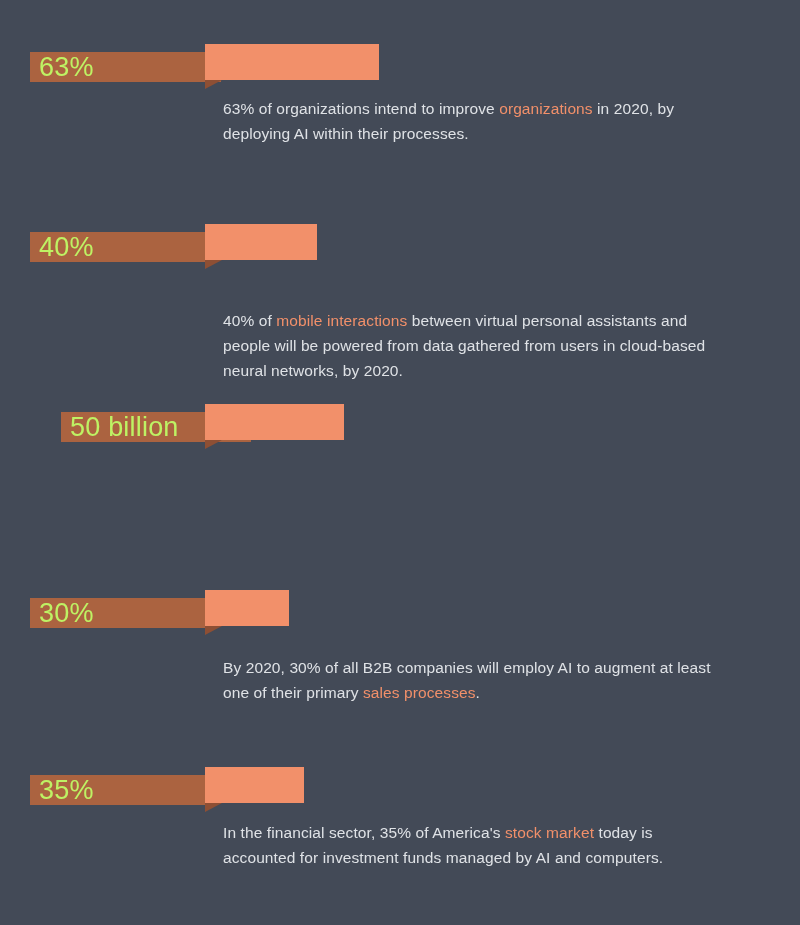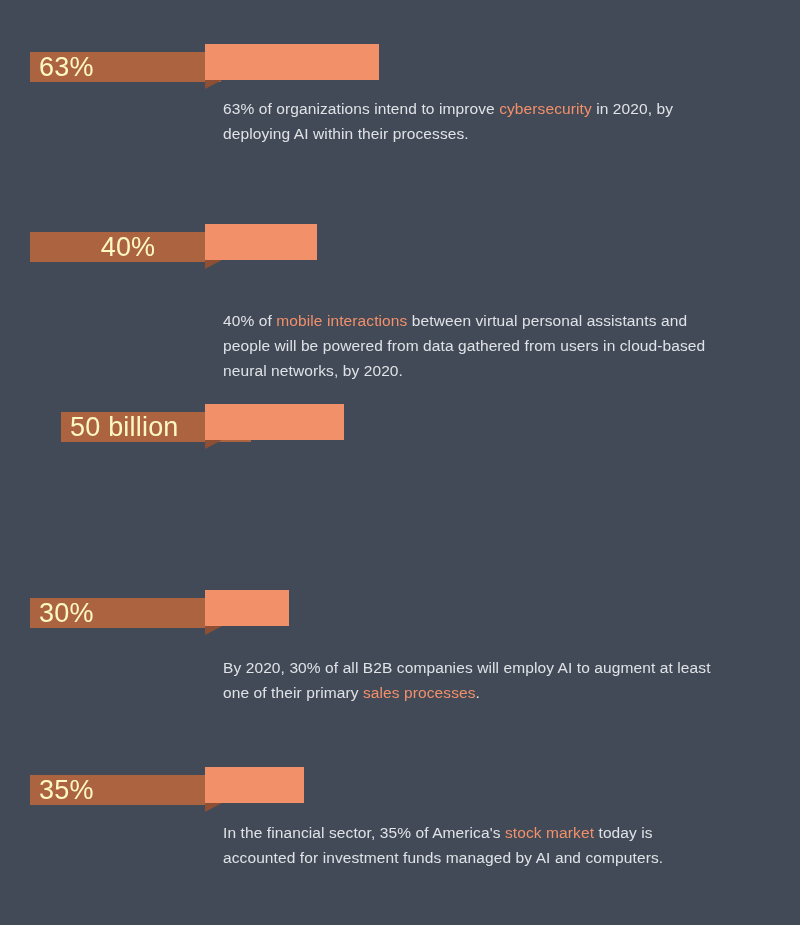--- a/index.html
+++ b/index.html
@@ -43,7 +43,7 @@
   }
 
   .bar-value {
-    color: #fef9c3;
+    color: #bef264;
     font-size: 27px;
     font-weight: 400;
     line-height: 1;

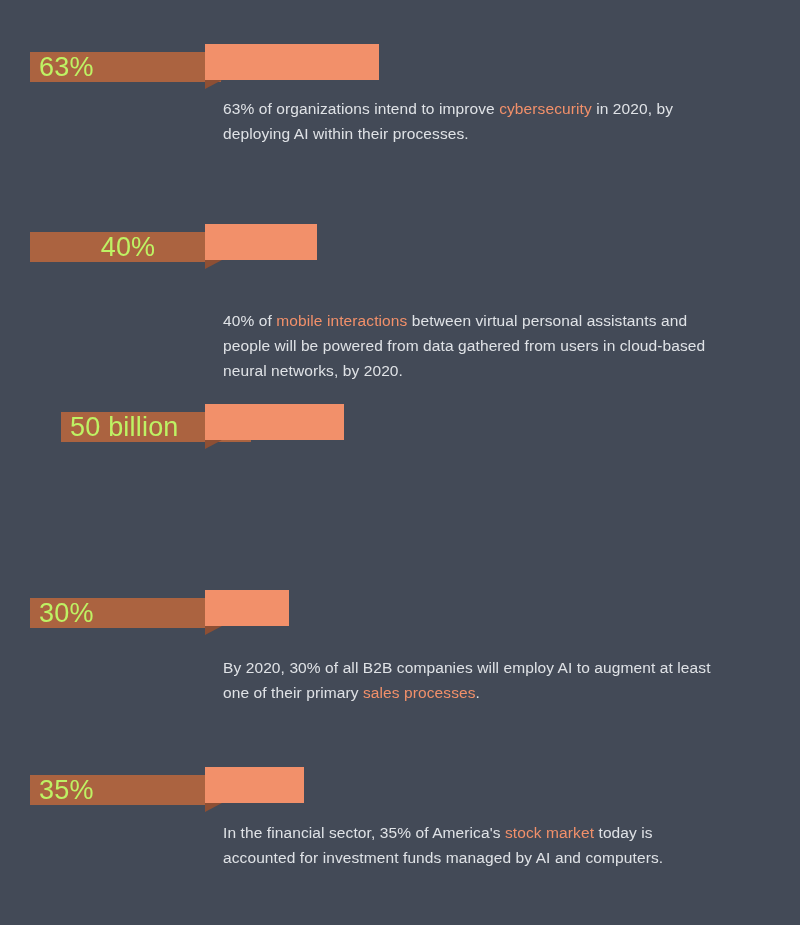--- a/index.html
+++ b/index.html
@@ -97,7 +97,7 @@
         <div class="bar-light" style="width: 174px;"></div>
         <div class="bar-fold"></div>
       </div>
-      <div class="stat-text" style="top: 60px;"><span>63% of organizations intend to improve </span><span class="hl">cybersecurity</span><span> in 2020, by deploying AI within their processes.</span></div>
+      <div class="stat-text" style="top: 60px;"><span>63% of organizations intend to improve </span><span class="hl">organizations</span><span> in 2020, by deploying AI within their processes.</span></div>
     </div>
     <div class="stat-block" style="top: 216px;">
       <div class="bar-group">

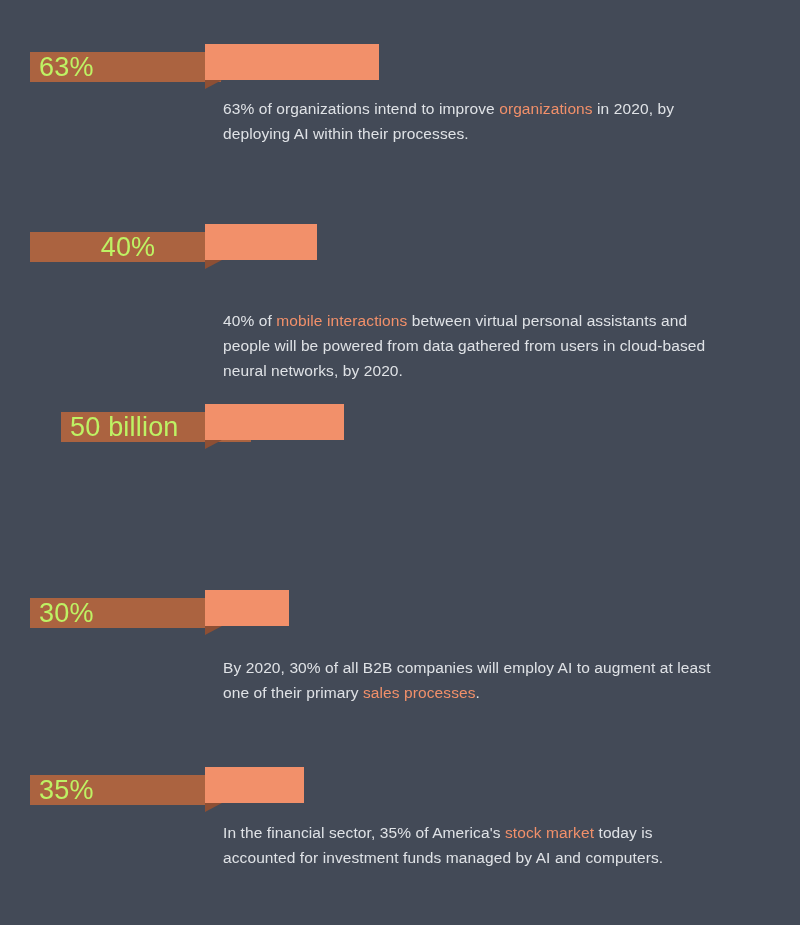--- a/index.html
+++ b/index.html
@@ -101,7 +101,7 @@
     </div>
     <div class="stat-block" style="top: 216px;">
       <div class="bar-group">
-        <div class="bar-dark" style="width: 187px; justify-content: center;">
+        <div class="bar-dark" style="width: 187px;">
           <span class="bar-value">40%</span>
         </div>
         <div class="bar-light" style="width: 112px;"></div>

